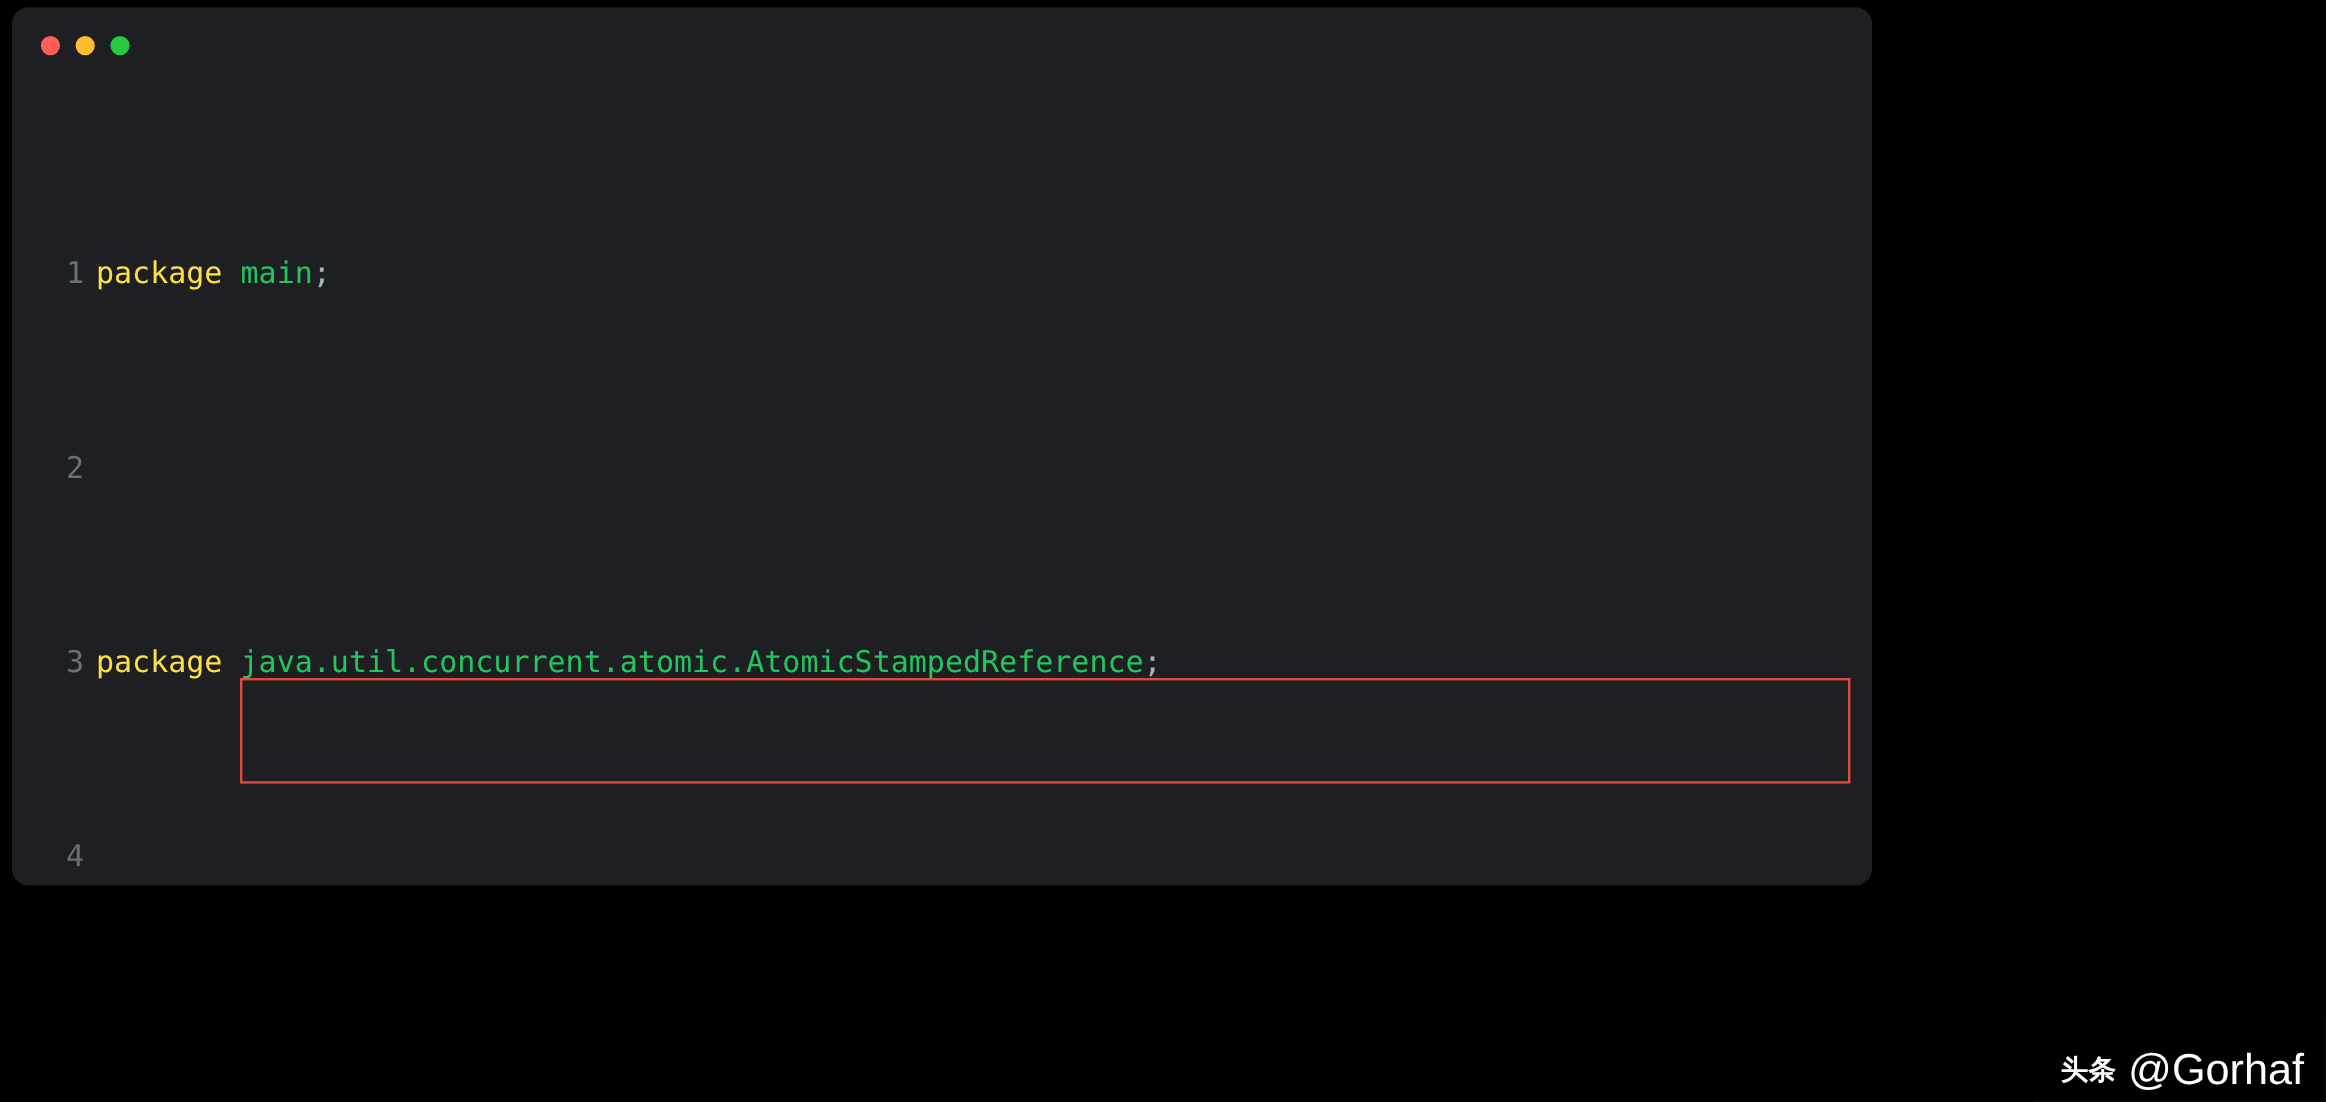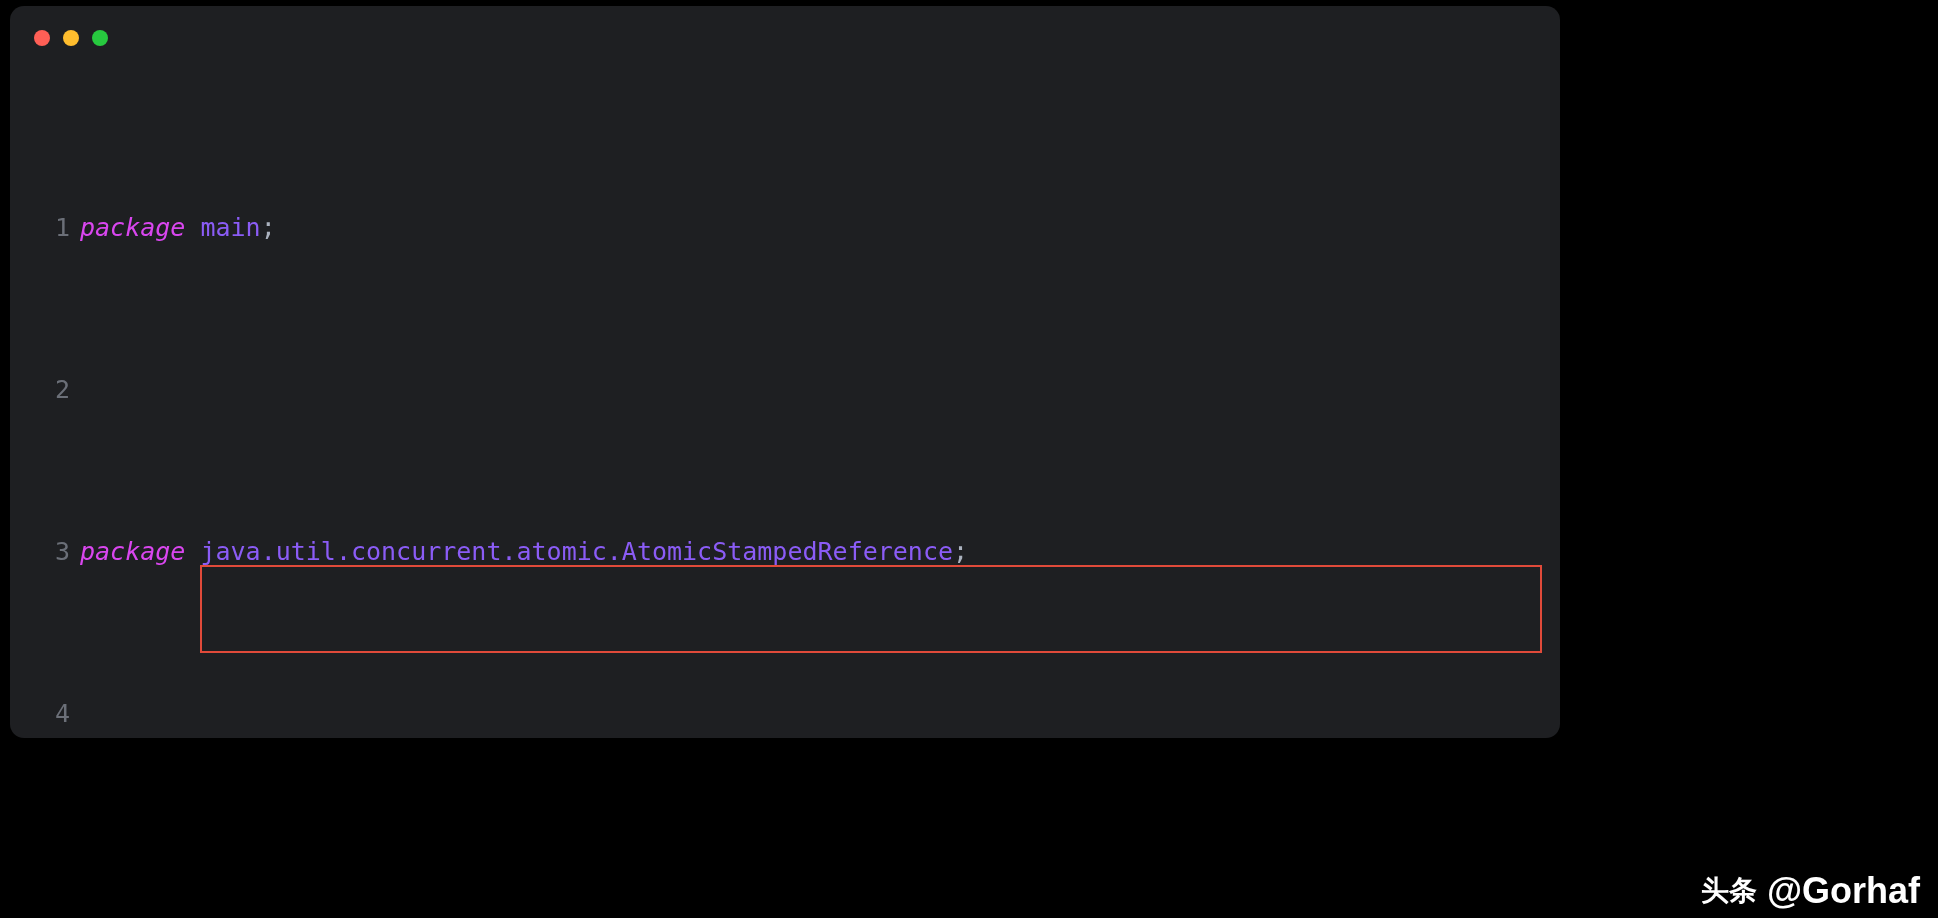--- a/index.html
+++ b/index.html
@@ -64,7 +64,7 @@
   }
 
   
-  .kw      { color: #d946ef; font-style: italic; }  
+  .kw      { color: #fde047; }  
   .pkg     { color: #8b5cf6; }
   .punct   { color: #abb2bf; }
 

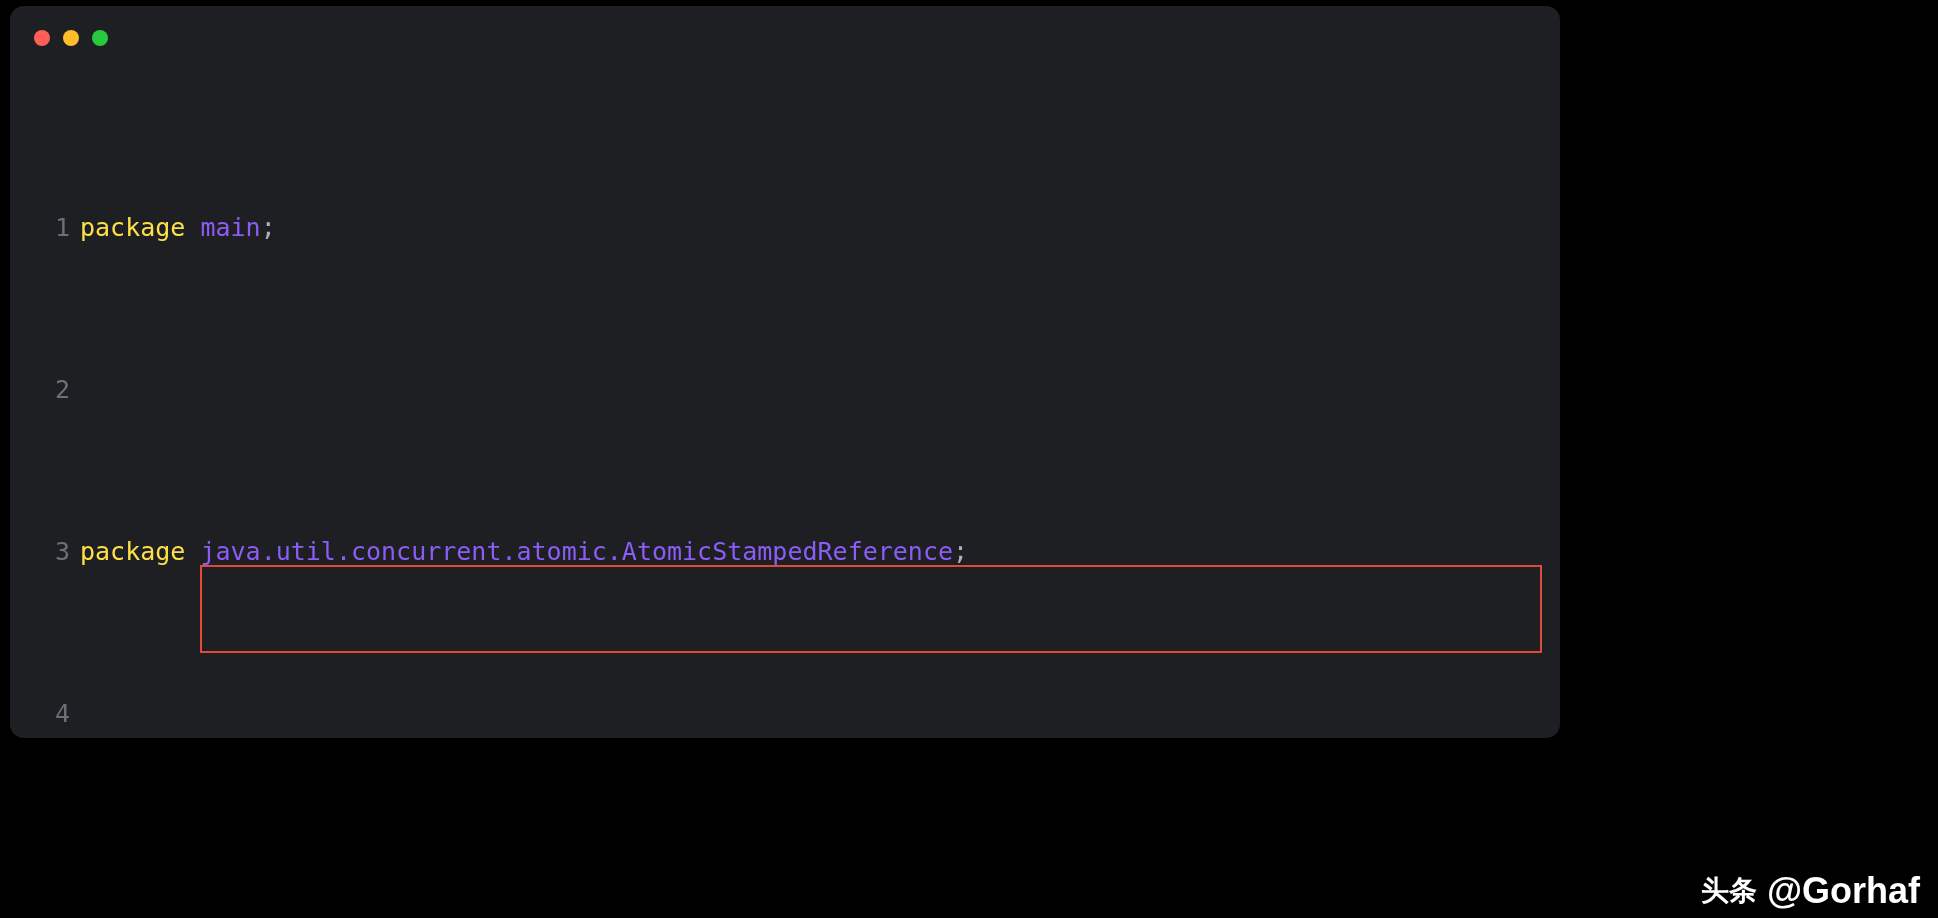--- a/index.html
+++ b/index.html
@@ -65,7 +65,7 @@
 
   
   .kw      { color: #fde047; }  
-  .pkg     { color: #8b5cf6; }
+  .pkg     { color: #22c55e; }
   .punct   { color: #abb2bf; }
 
   .highlight-box {

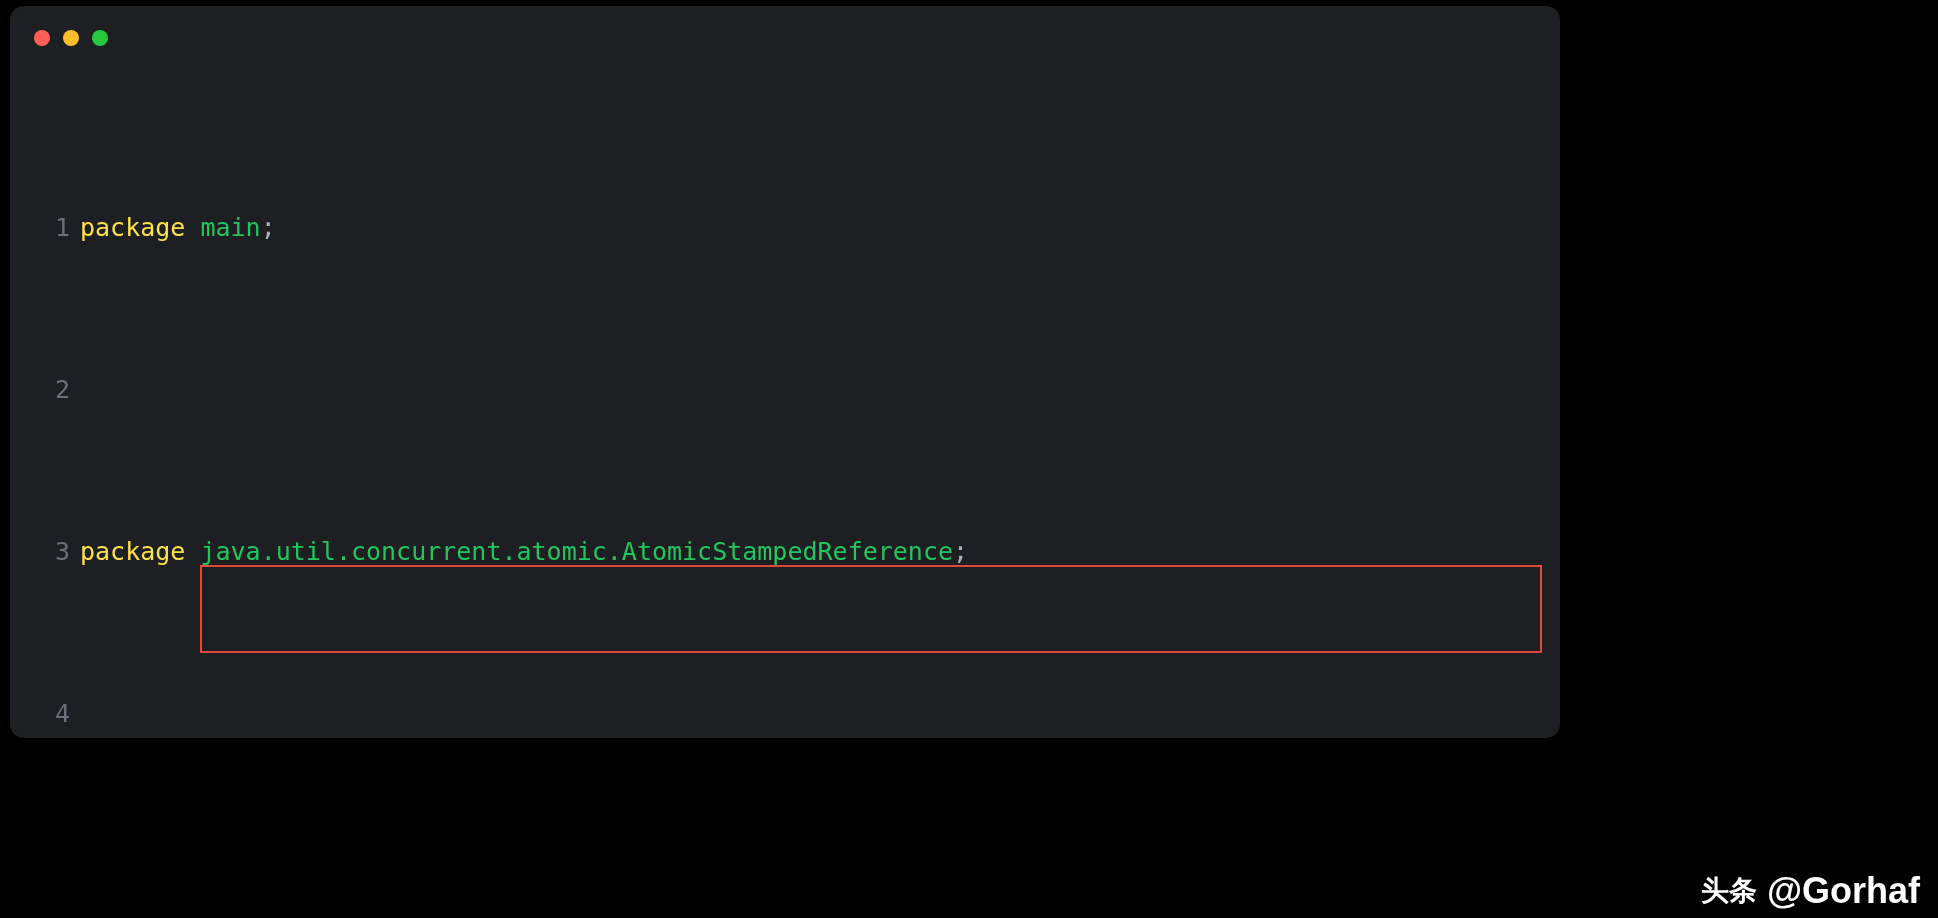--- a/index.html
+++ b/index.html
@@ -87,7 +87,7 @@
     gap: 10px;
     text-shadow: 0 1px 2px rgba(0,0,0,0.5);
   }
-  .wm-prefix { font-size: 28px; }
+  .wm-prefix { font-size: 23px; }
   .wm-handle { font-weight: 700; }
 </style>
 </head>

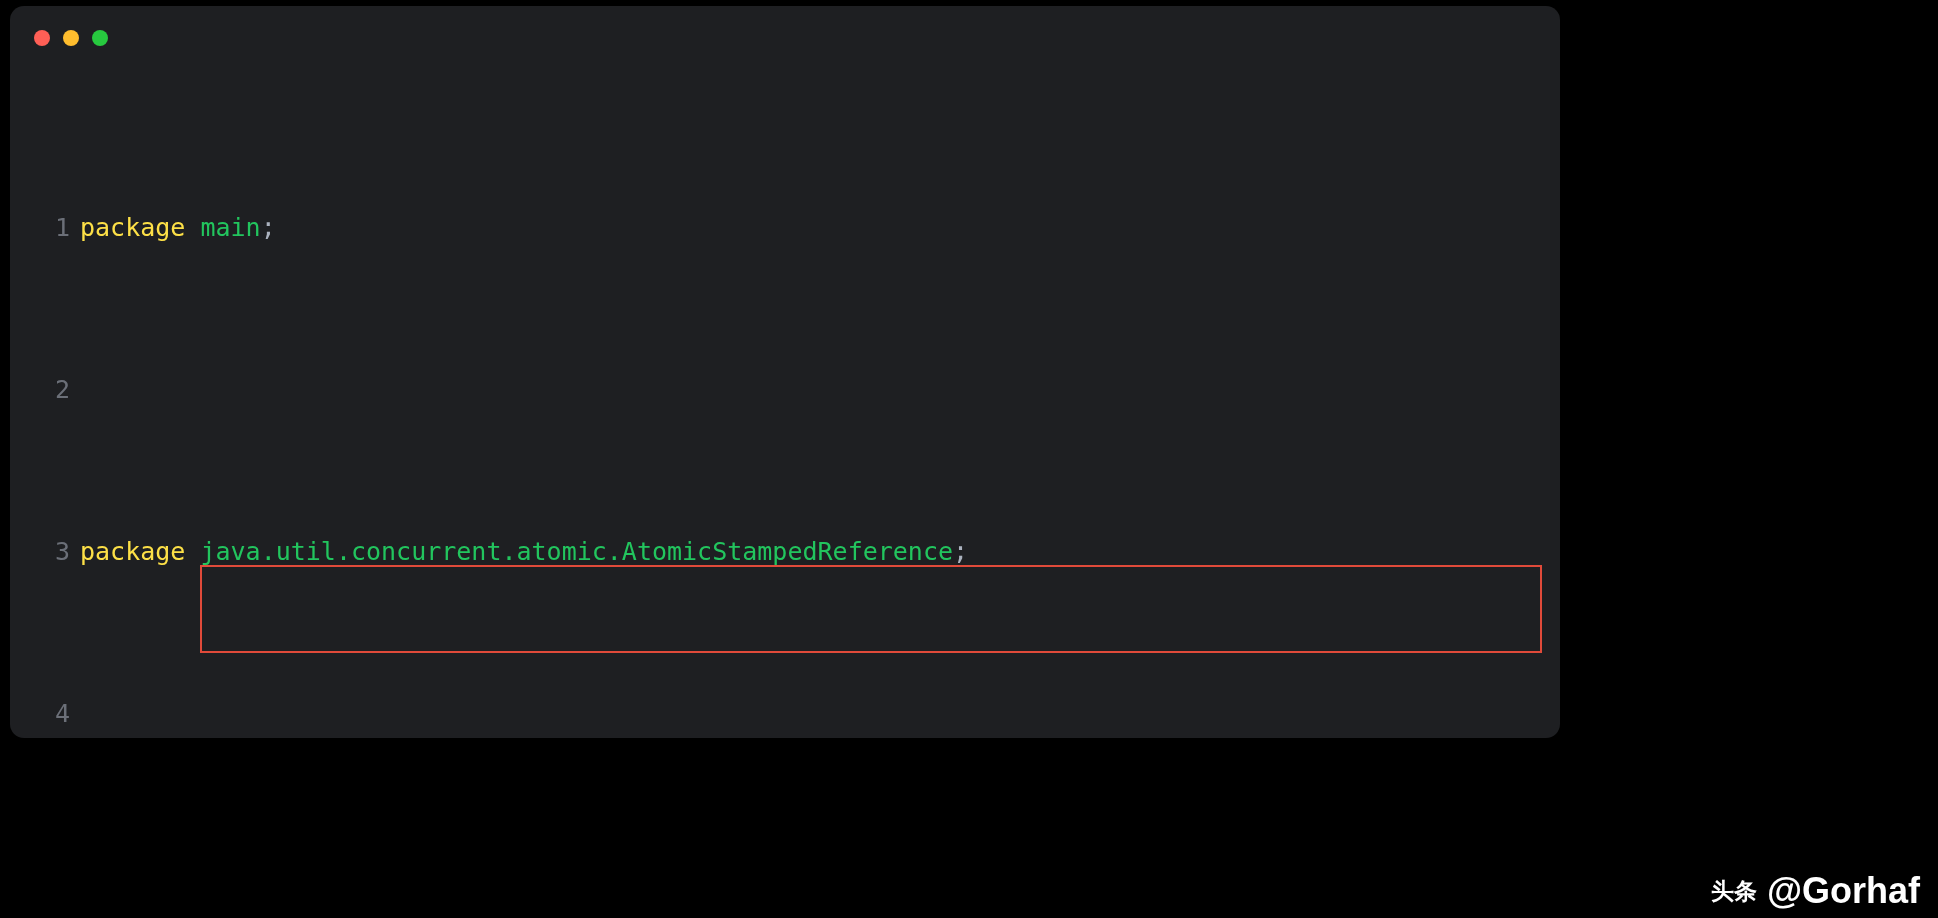--- a/index.html
+++ b/index.html
@@ -88,7 +88,7 @@
     text-shadow: 0 1px 2px rgba(0,0,0,0.5);
   }
   .wm-prefix { font-size: 23px; }
-  .wm-handle { font-weight: 700; }
+  .wm-handle { font-weight: 400; }
 </style>
 </head>
 <body>

